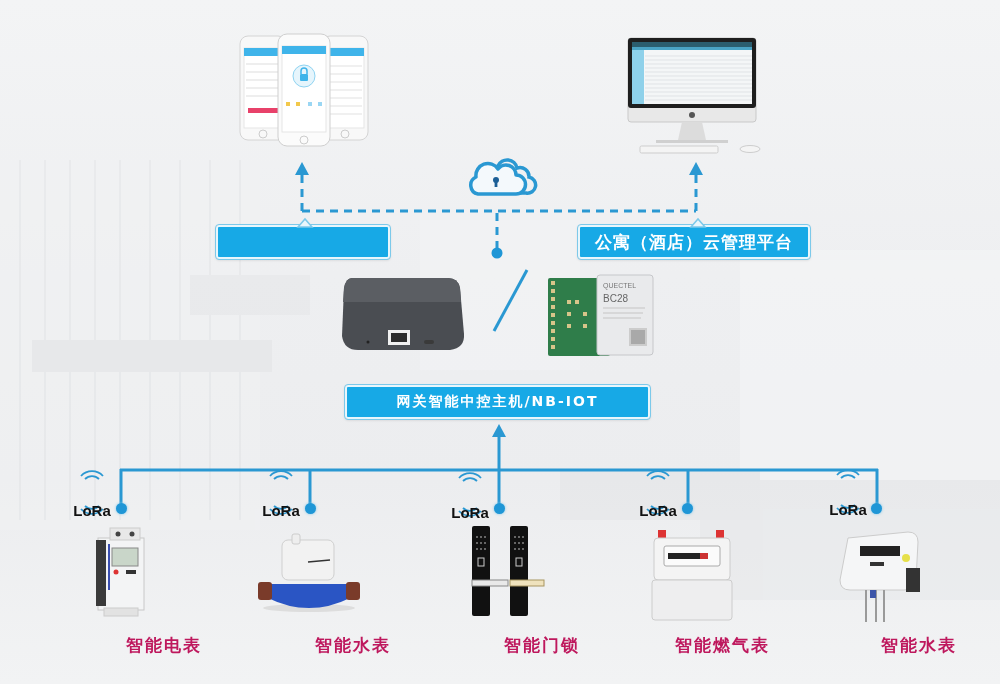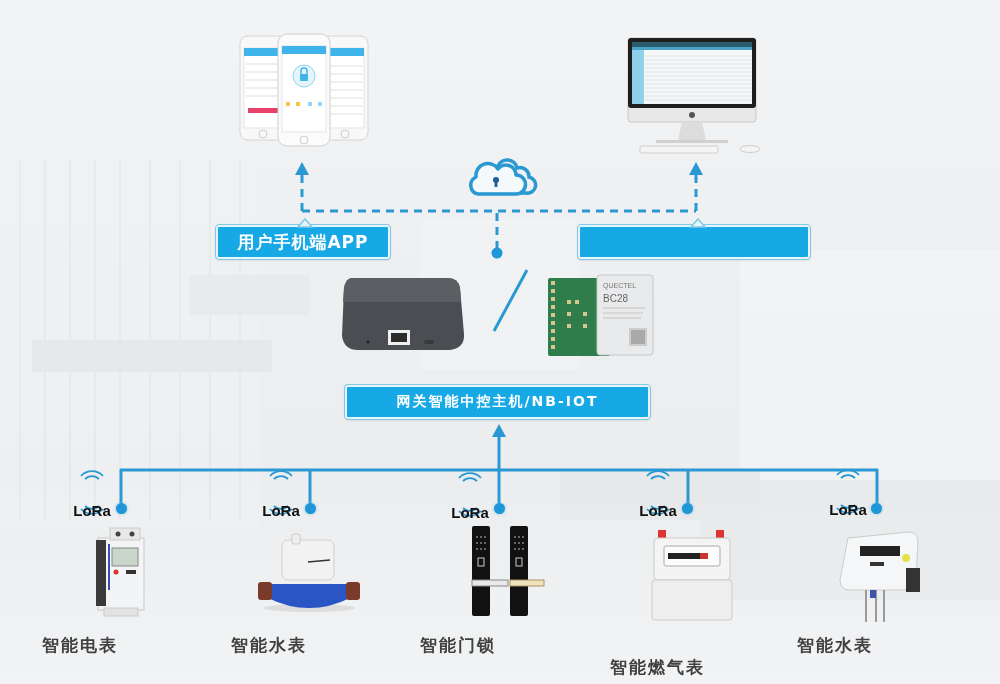--- a/index.html
+++ b/index.html
@@ -159,7 +159,6 @@
   <svg class="notch" style="left:80px;" width="14" height="8">
       <polygon points="0,8 7,0 14,8" fill="#e8f6fc" stroke="#7cc9ea" stroke-width="1.5"></polygon>
     </svg>
-  <span>用户手机端APP</span>
 </div>
 <div class="label-box" style="left:578px;top:225px;width:232px;">
   <svg class="notch" style="left:111px;" width="14" height="8">

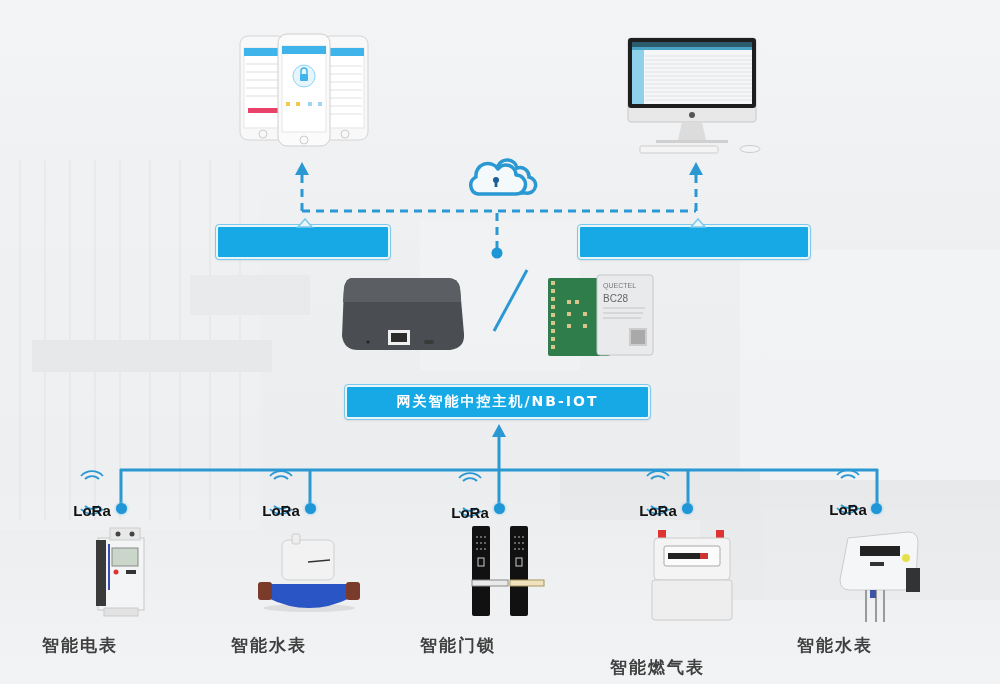--- a/index.html
+++ b/index.html
@@ -164,6 +164,7 @@
   <svg class="notch" style="left:111px;" width="14" height="8">
       <polygon points="0,8 7,0 14,8" fill="#e8f6fc" stroke="#7cc9ea" stroke-width="1.5"></polygon>
     </svg>
+  <span>公寓（酒店）云管理平台</span>
 </div>
 
 <div class="abs" style="left:338px;top:274px;width:130px;height:90px;">

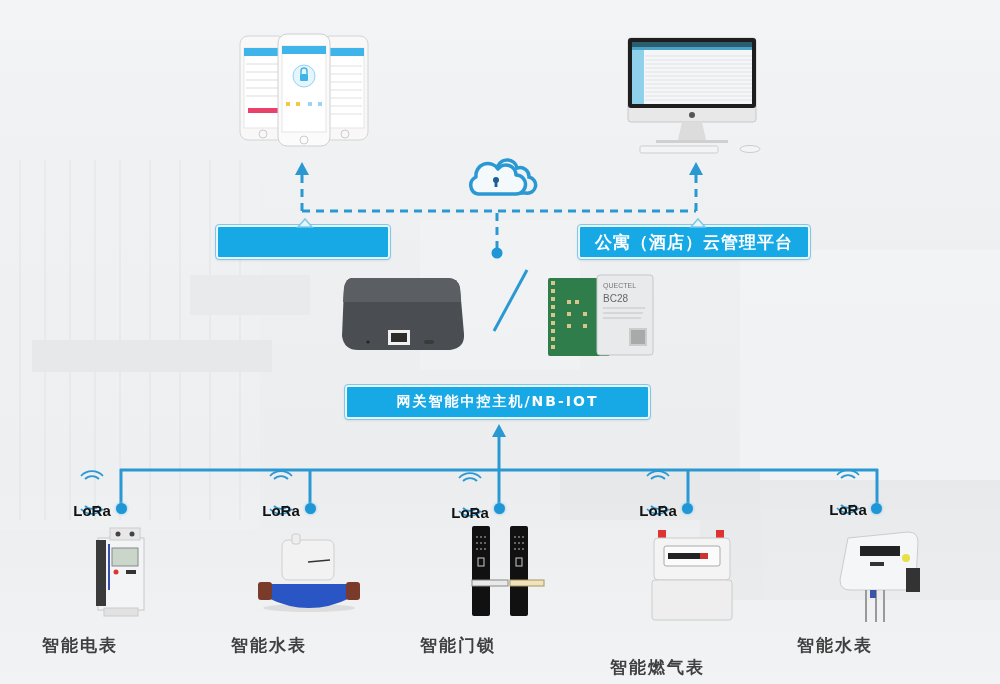--- a/index.html
+++ b/index.html
@@ -12,7 +12,7 @@
     outline:1.5px solid #7cc9ea; border-radius:3px; color:#fff; font-size:17px; font-weight:bold;
     display:flex; align-items:center; justify-content:center; letter-spacing:1px; box-shadow:0 1px 3px rgba(0,0,0,0.15); }
   .label-box .notch { position:absolute; top:-8px; width:14px; height:8px; }
-  .device-label { position:absolute; color:#404040; font-size:17px; font-weight:bold; letter-spacing:2px; width:160px; text-align:left; }
+  .device-label { position:absolute; color:#be185d; font-size:17px; font-weight:bold; letter-spacing:2px; width:160px; text-align:right; }
   .lora { position:absolute; width:60px; height:46px; }
   .lora .txt { position:absolute; left:0; top:12px; width:60px; text-align:center; font-weight:bold; font-size:15px; color:#111; font-family:"Liberation Sans", sans-serif;margin-top:20px; }
   .dot { position:absolute; width:11px; height:11px; border-radius:50%; background:#1f96d6; box-shadow:0 0 3px #7cc6ea; }

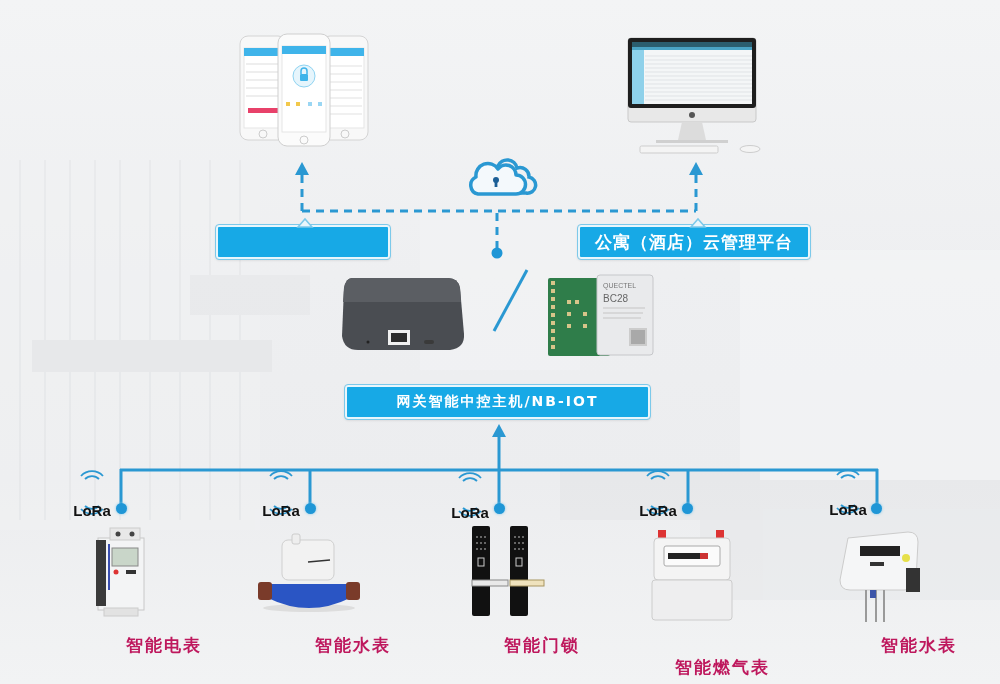--- a/index.html
+++ b/index.html
@@ -336,7 +336,7 @@
       <rect x="2" y="52" width="80" height="40" rx="3" fill="#eeeeef" stroke="#ccc"></rect>
     </svg>
   </div>
-  <div class="device-label" style="left:610px;top:656px;">智能燃气表</div>
+  <div class="device-label" style="left:610px;top:634px;">智能燃气表</div>
 </div>
 
 <div>

